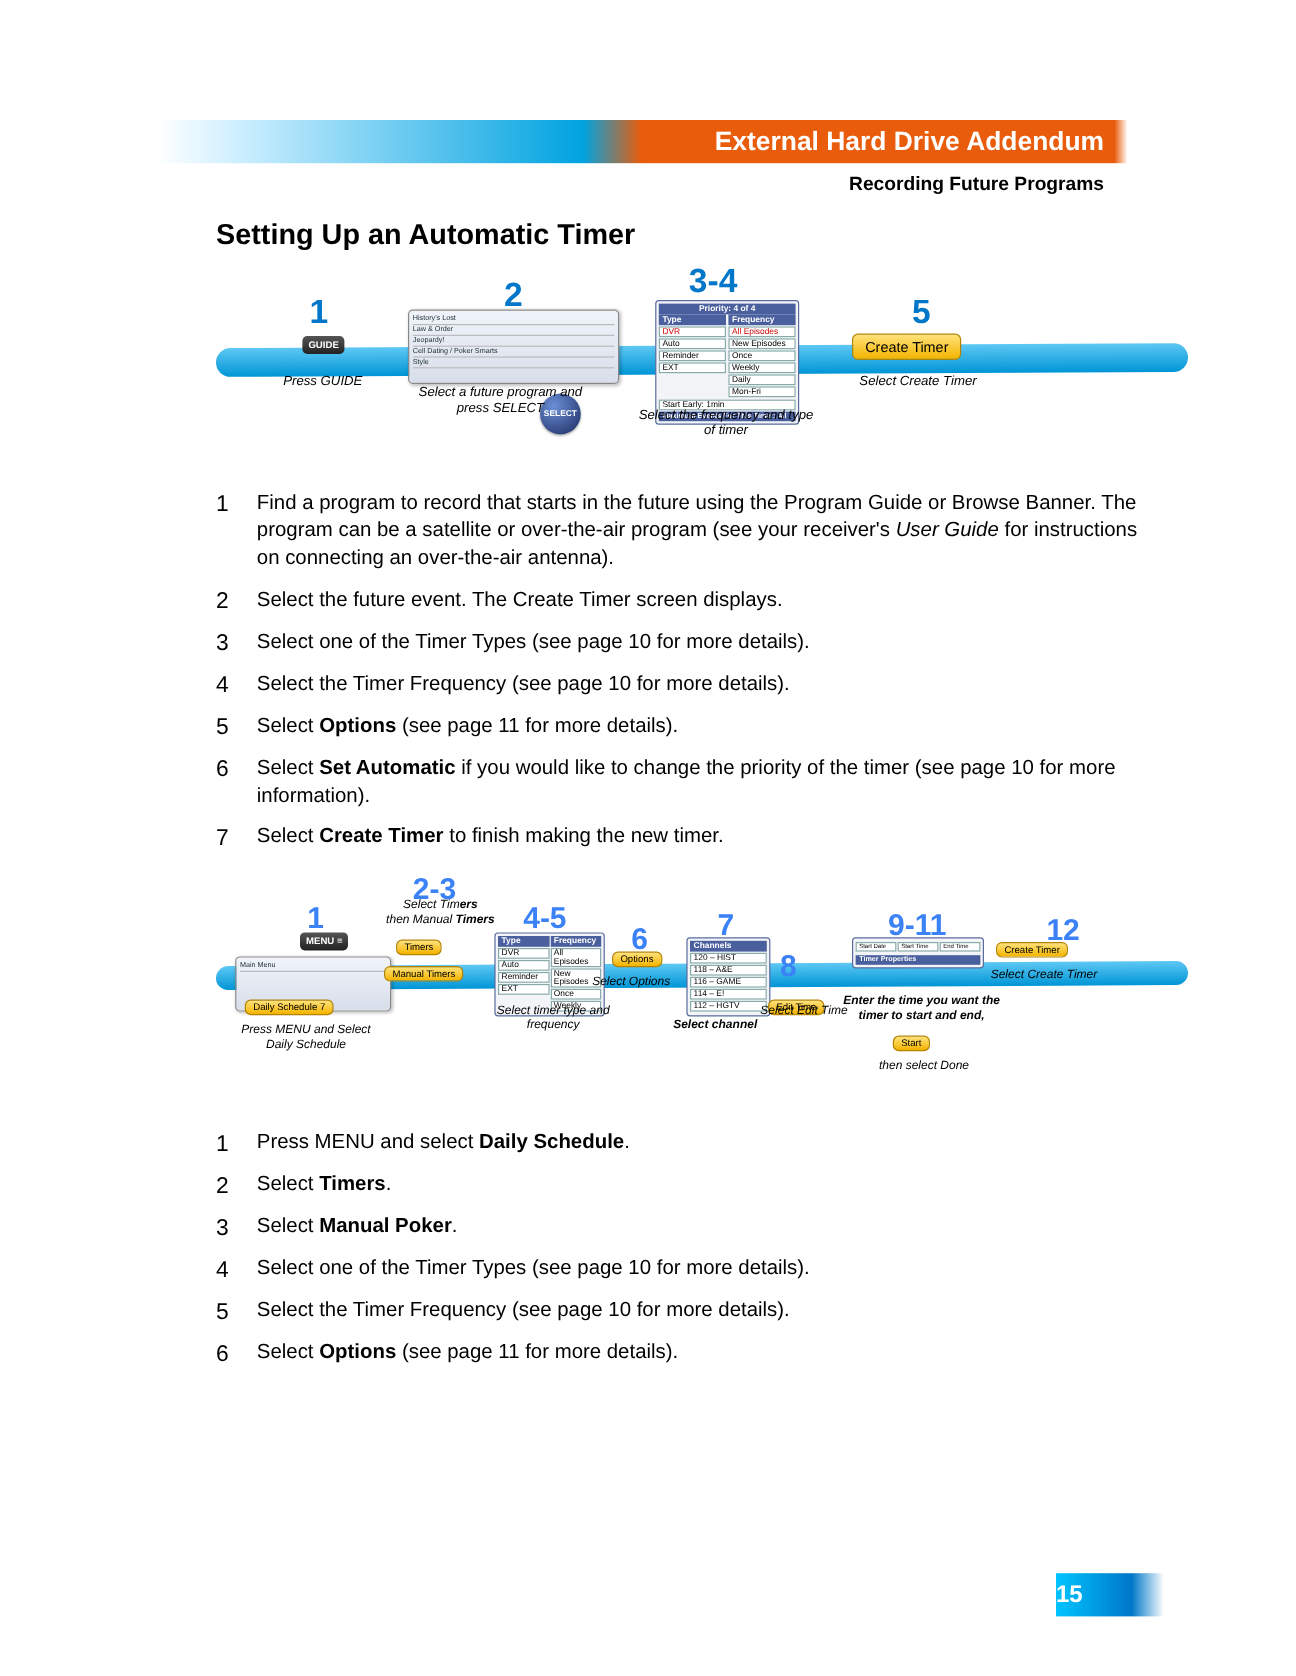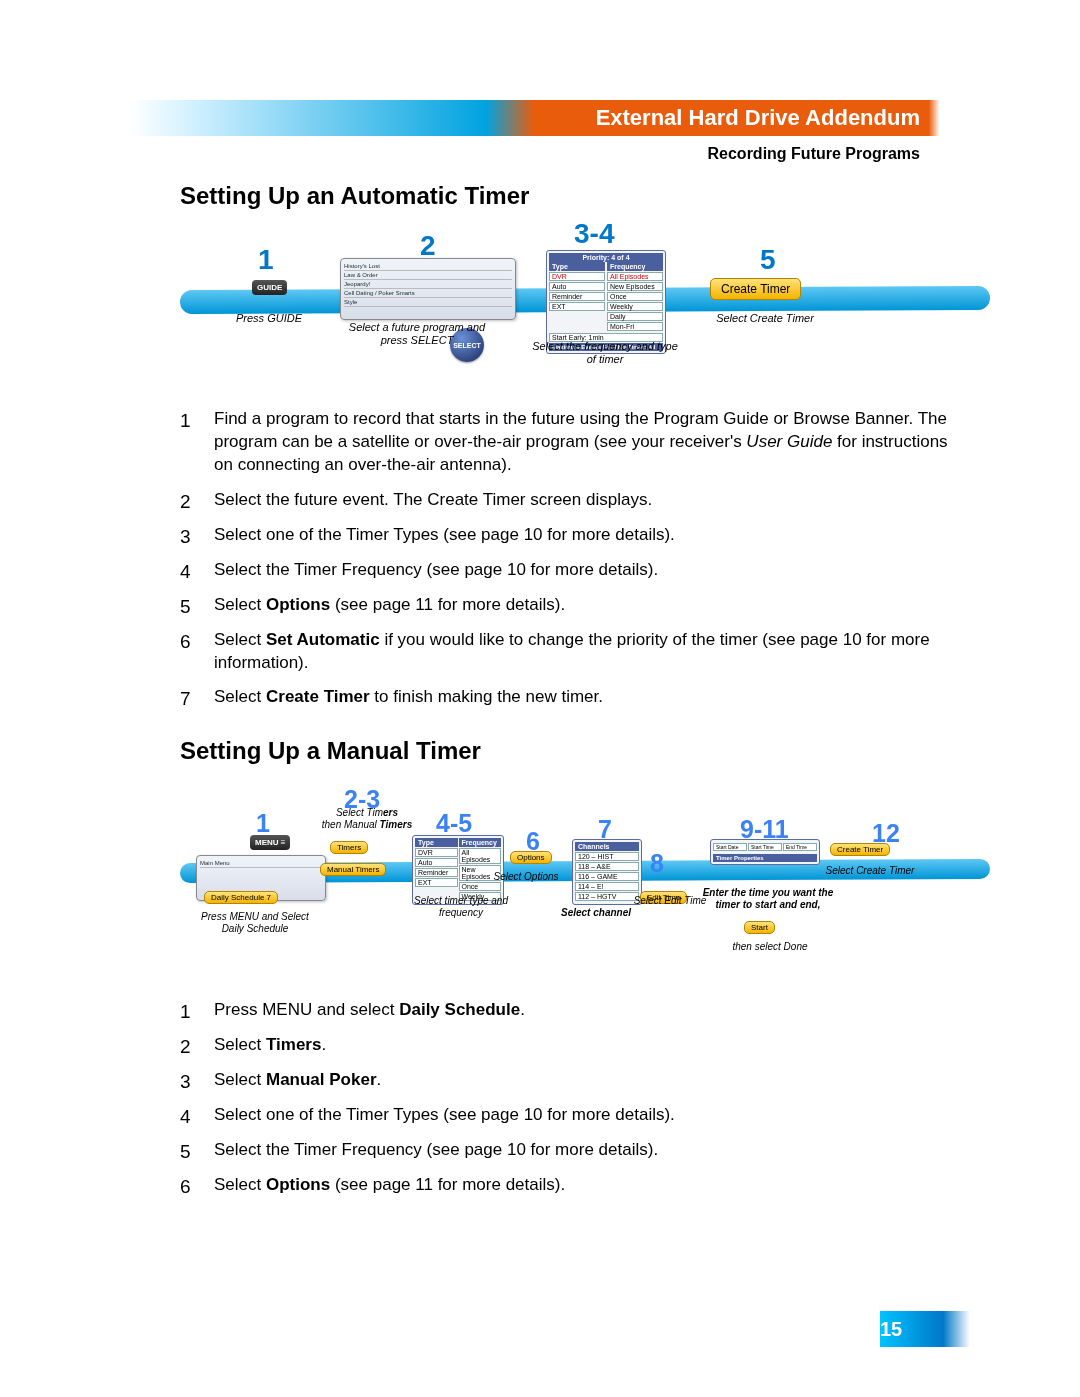--- a/index.html
+++ b/index.html
@@ -233,7 +233,6 @@
       <li>Select <b>Create Timer</b> to finish making the new timer.</li>
     </ol>
 
-  <h2 class="section second">Setting Up a Manual Timer</h2>
 
   <div class="flow2">
     <div class="ribbon"></div>

